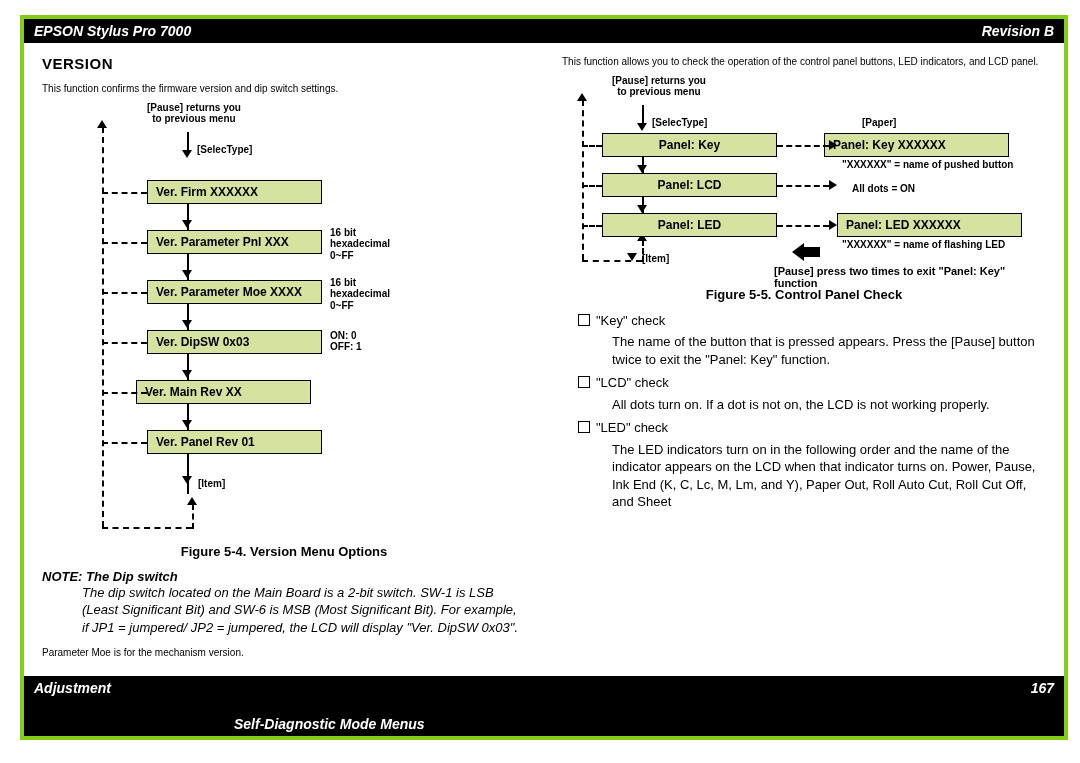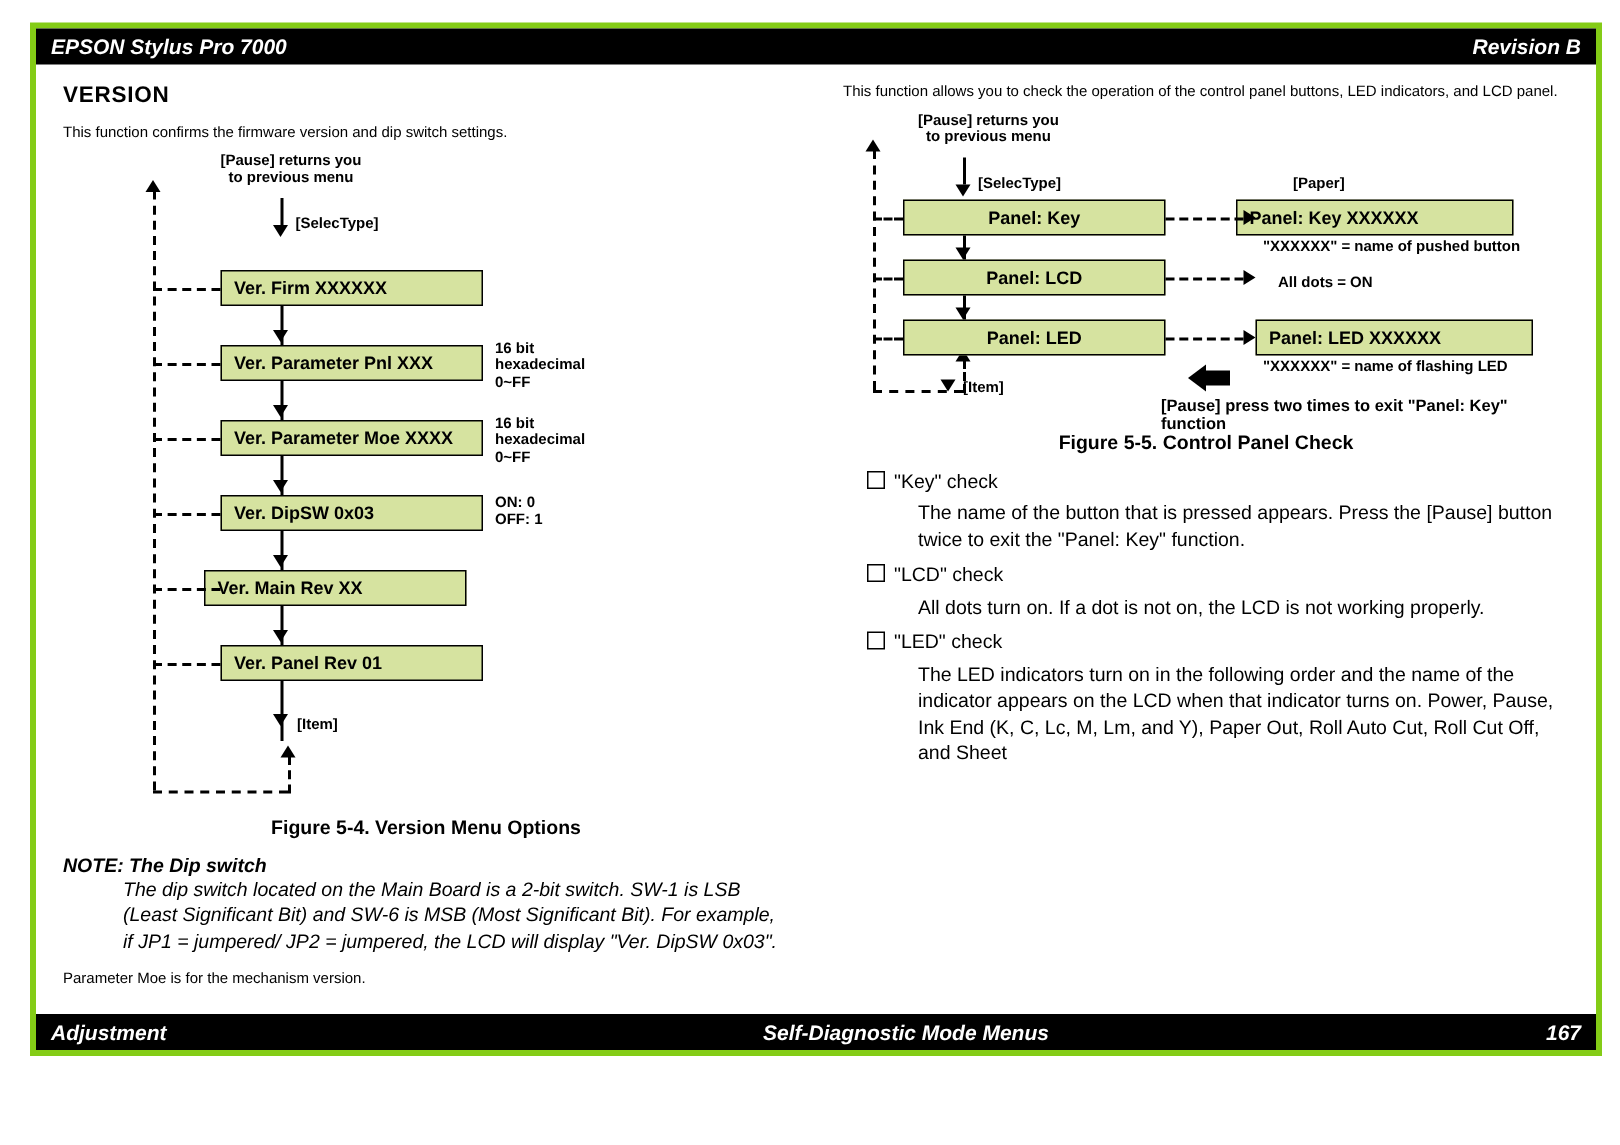--- a/index.html
+++ b/index.html
@@ -28,7 +28,7 @@
   justify-content: space-between;
   font-size: 14px;
 }
-.banner.bottom .center { flex:1; text-align:center; }
+.banner.bottom .center { flex:1; text-align:left;margin-top:36px; }
 .banner.bottom .left { width:200px; text-align:left;}
 .banner.bottom .right { width:80px; text-align:right;}
 .content { display:flex; }

